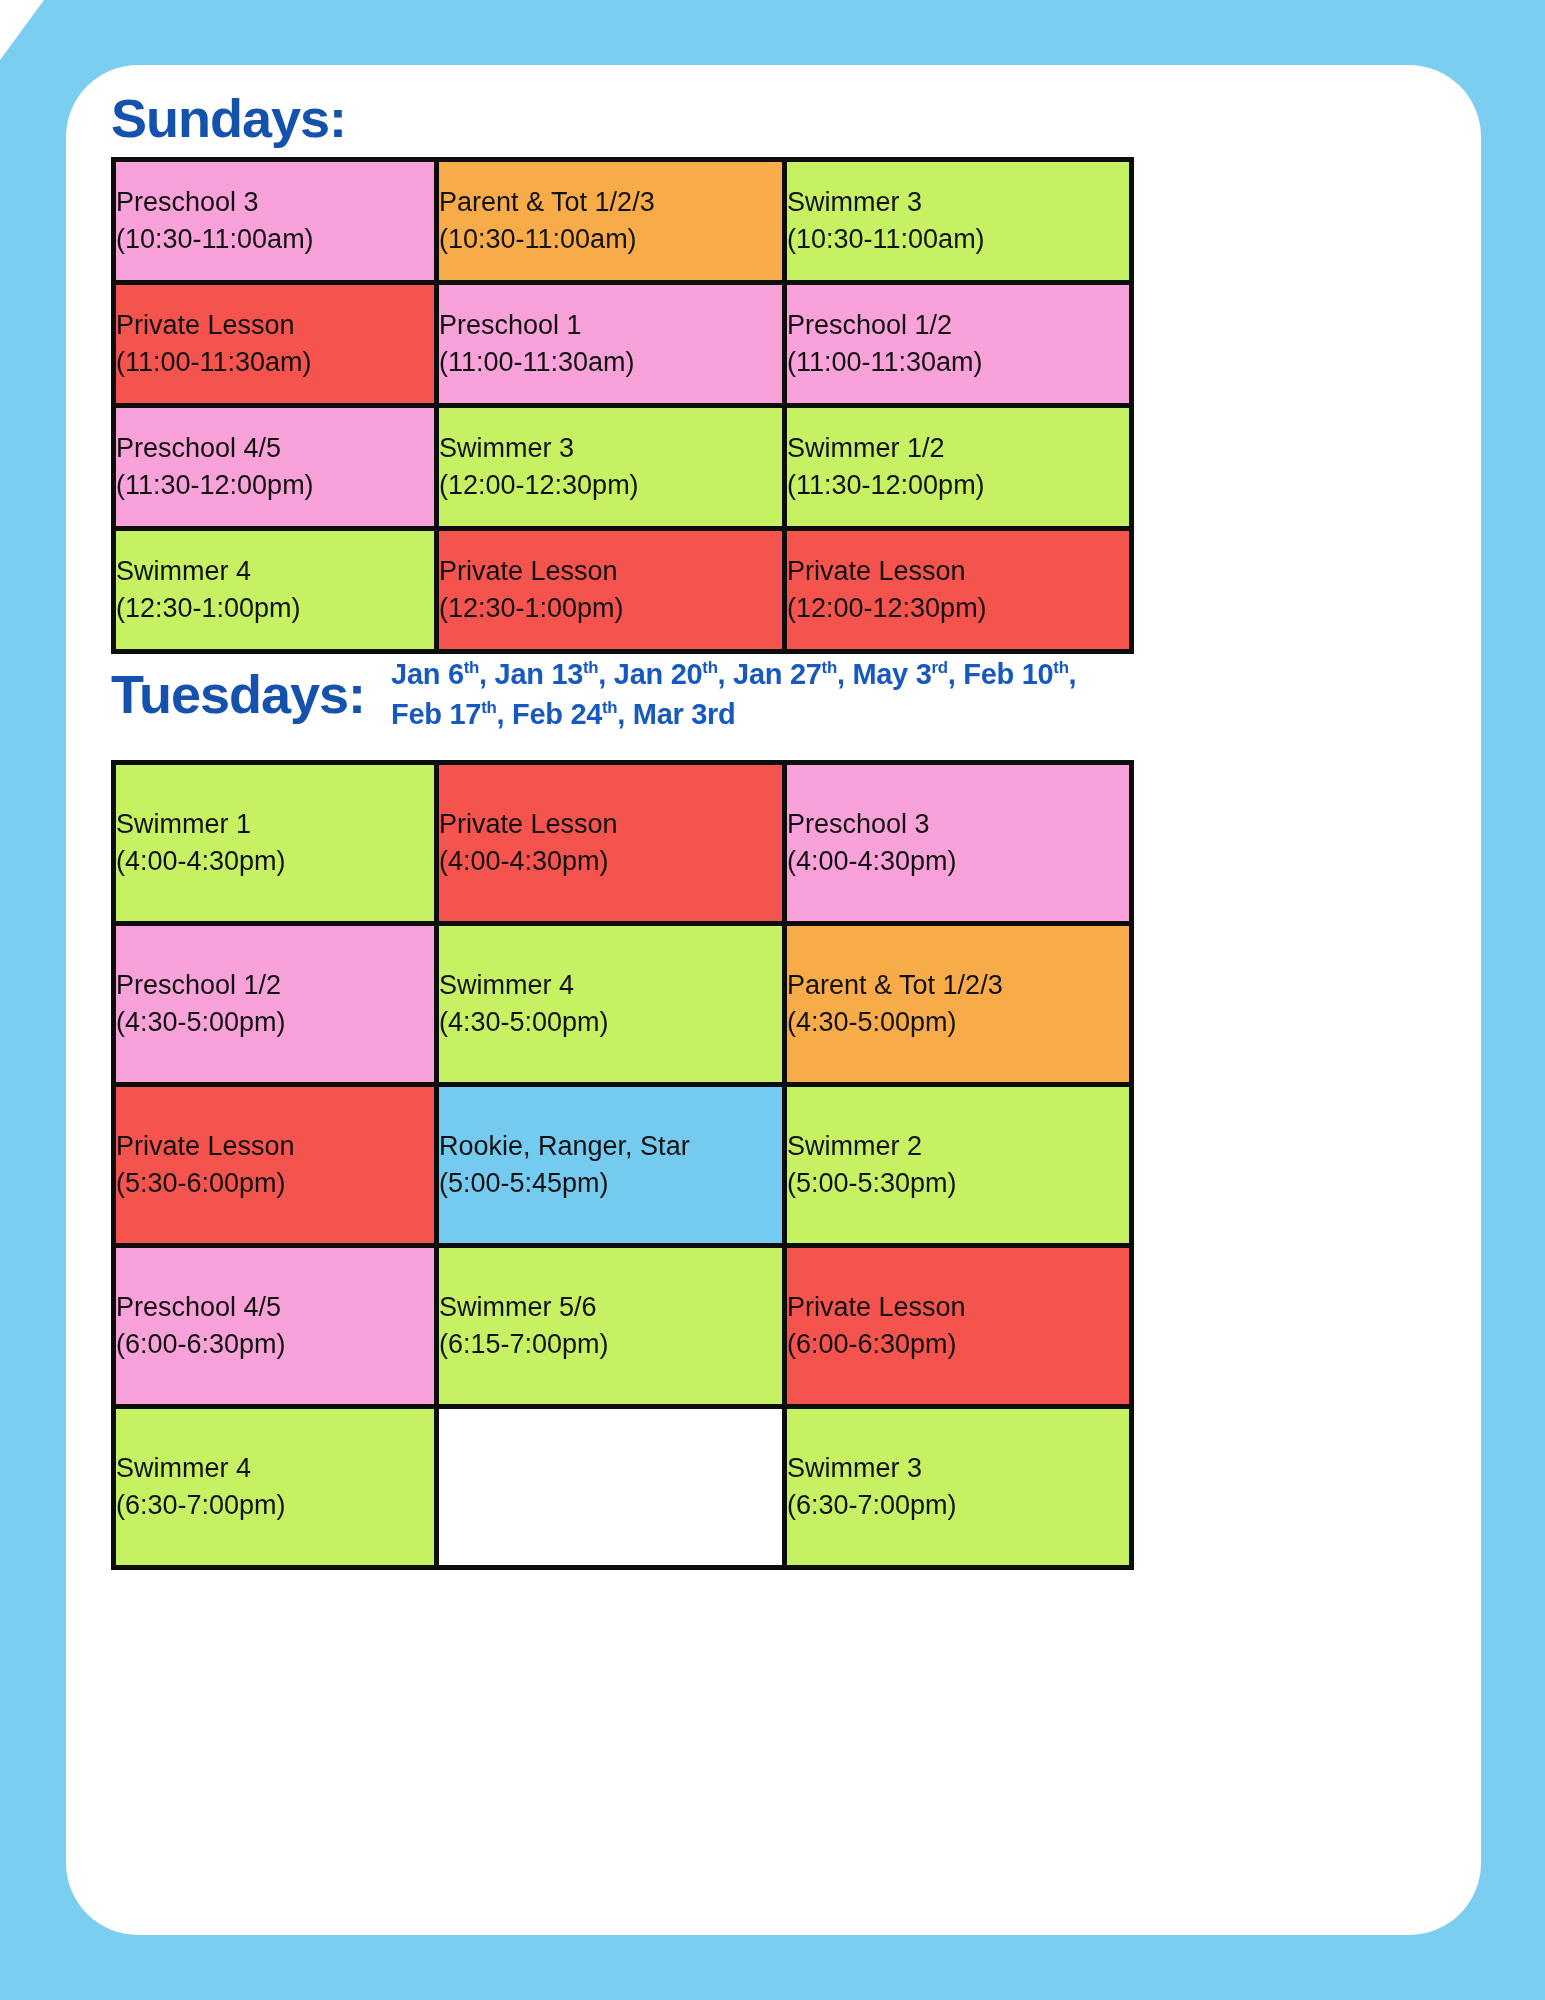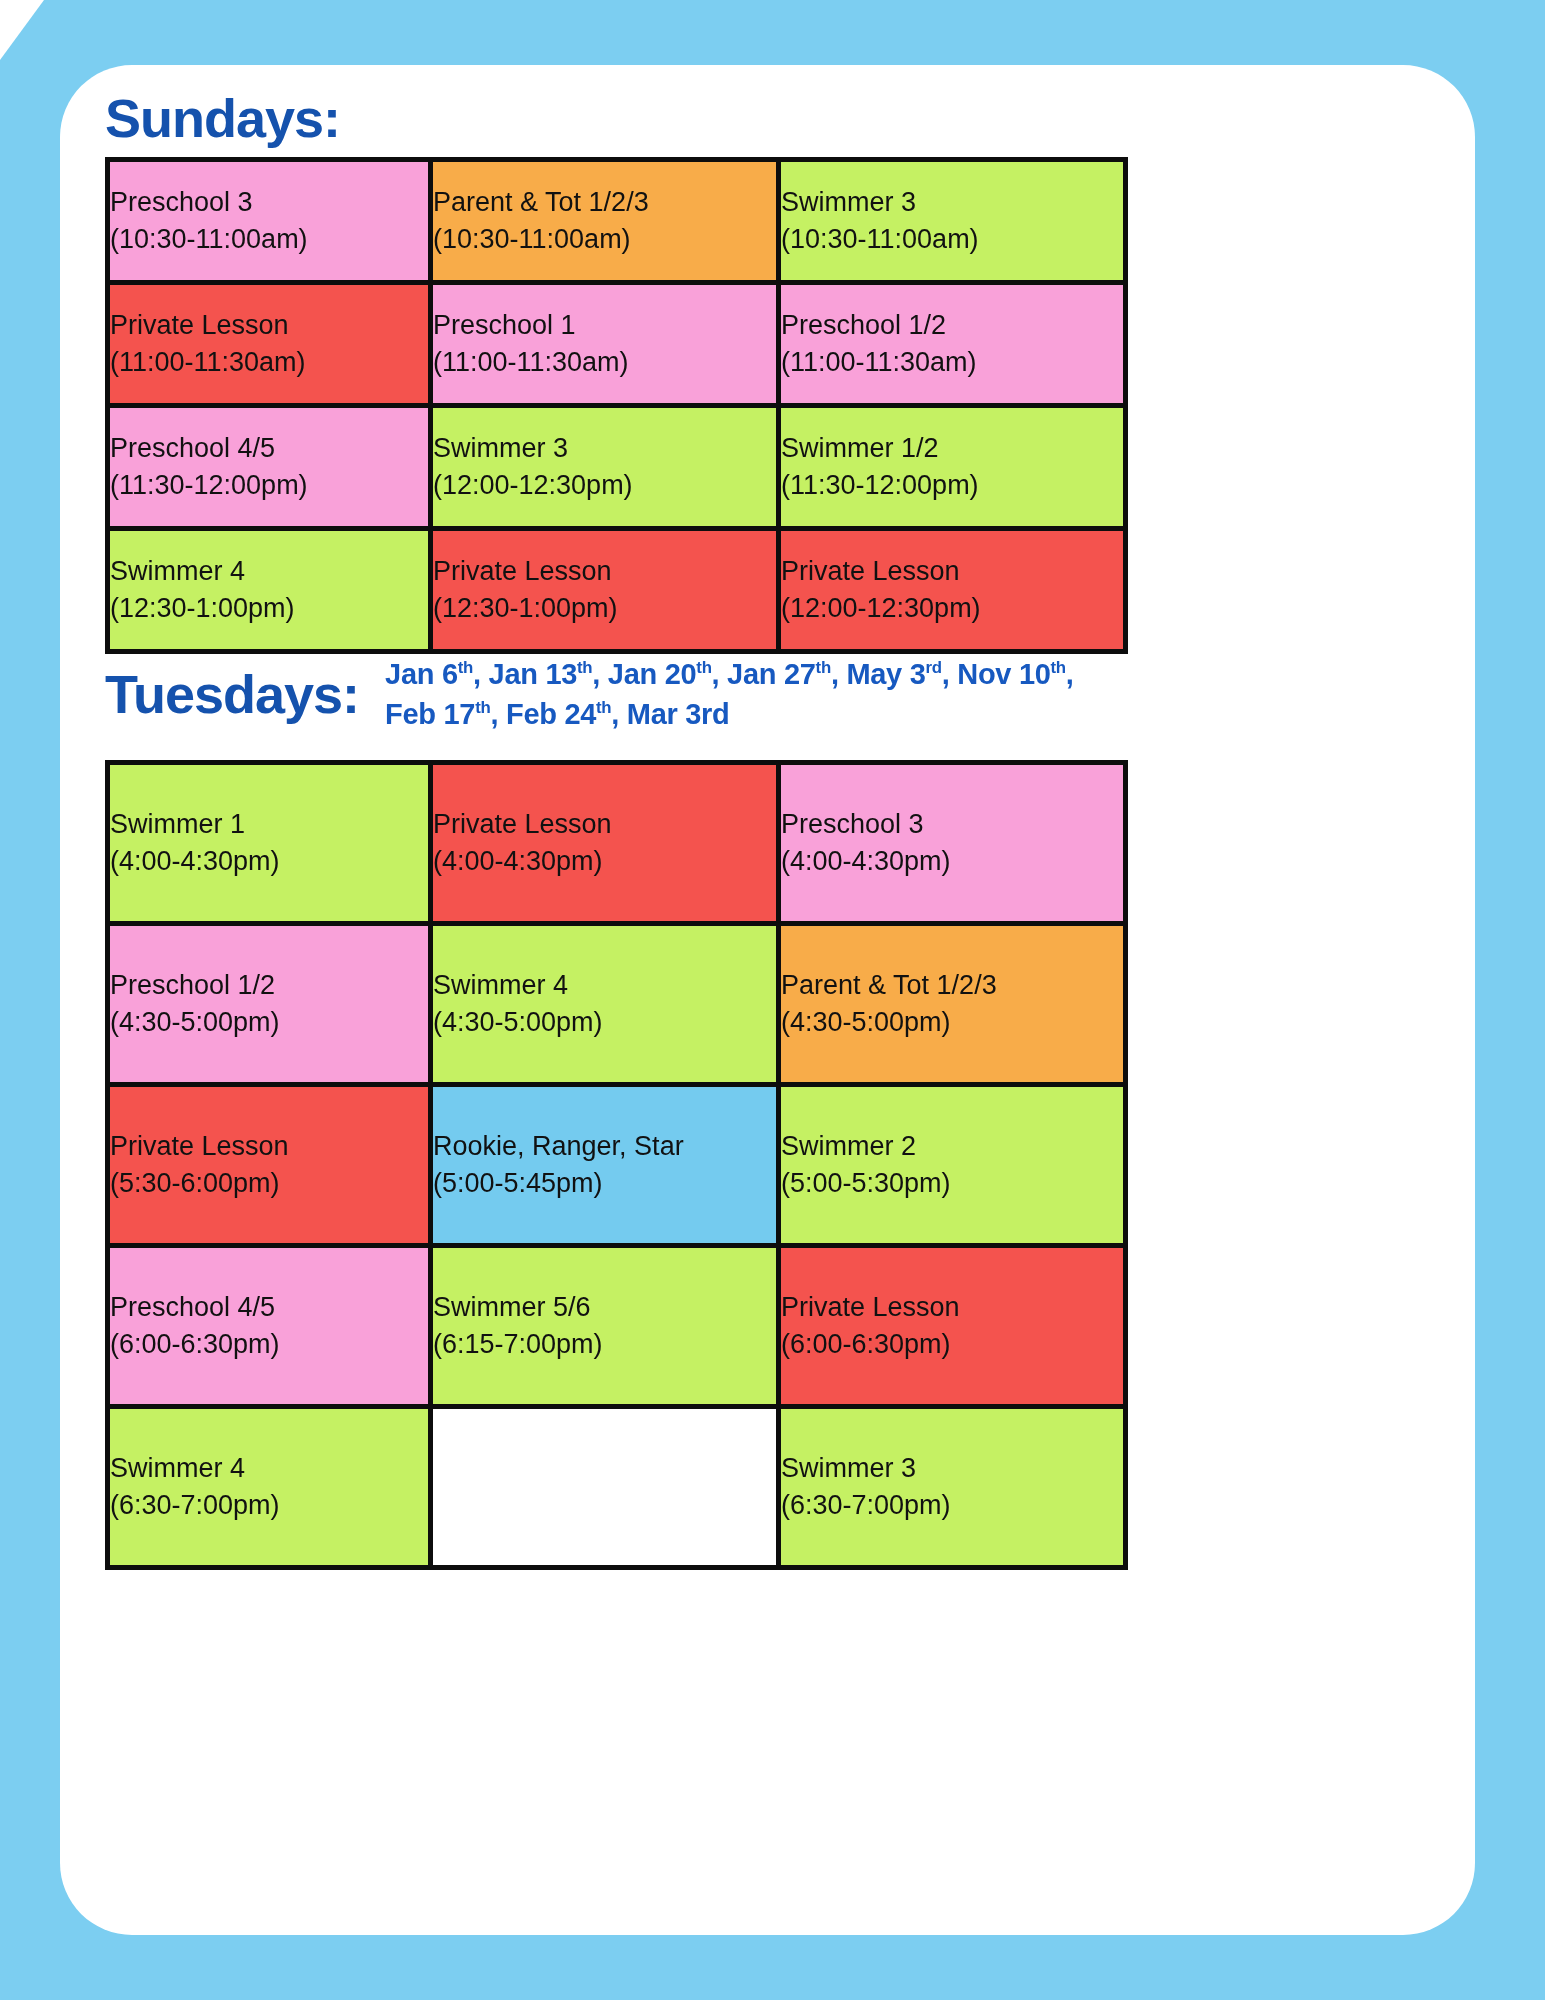--- a/index.html
+++ b/index.html
@@ -22,7 +22,7 @@
 
   .card {
     position: absolute;
-    left: 60px; top: 65px;
+    left: 66px; top: 65px;
     width: 1415px; height: 1870px;
     background: #FFFFFF;
     border-radius: 72px;

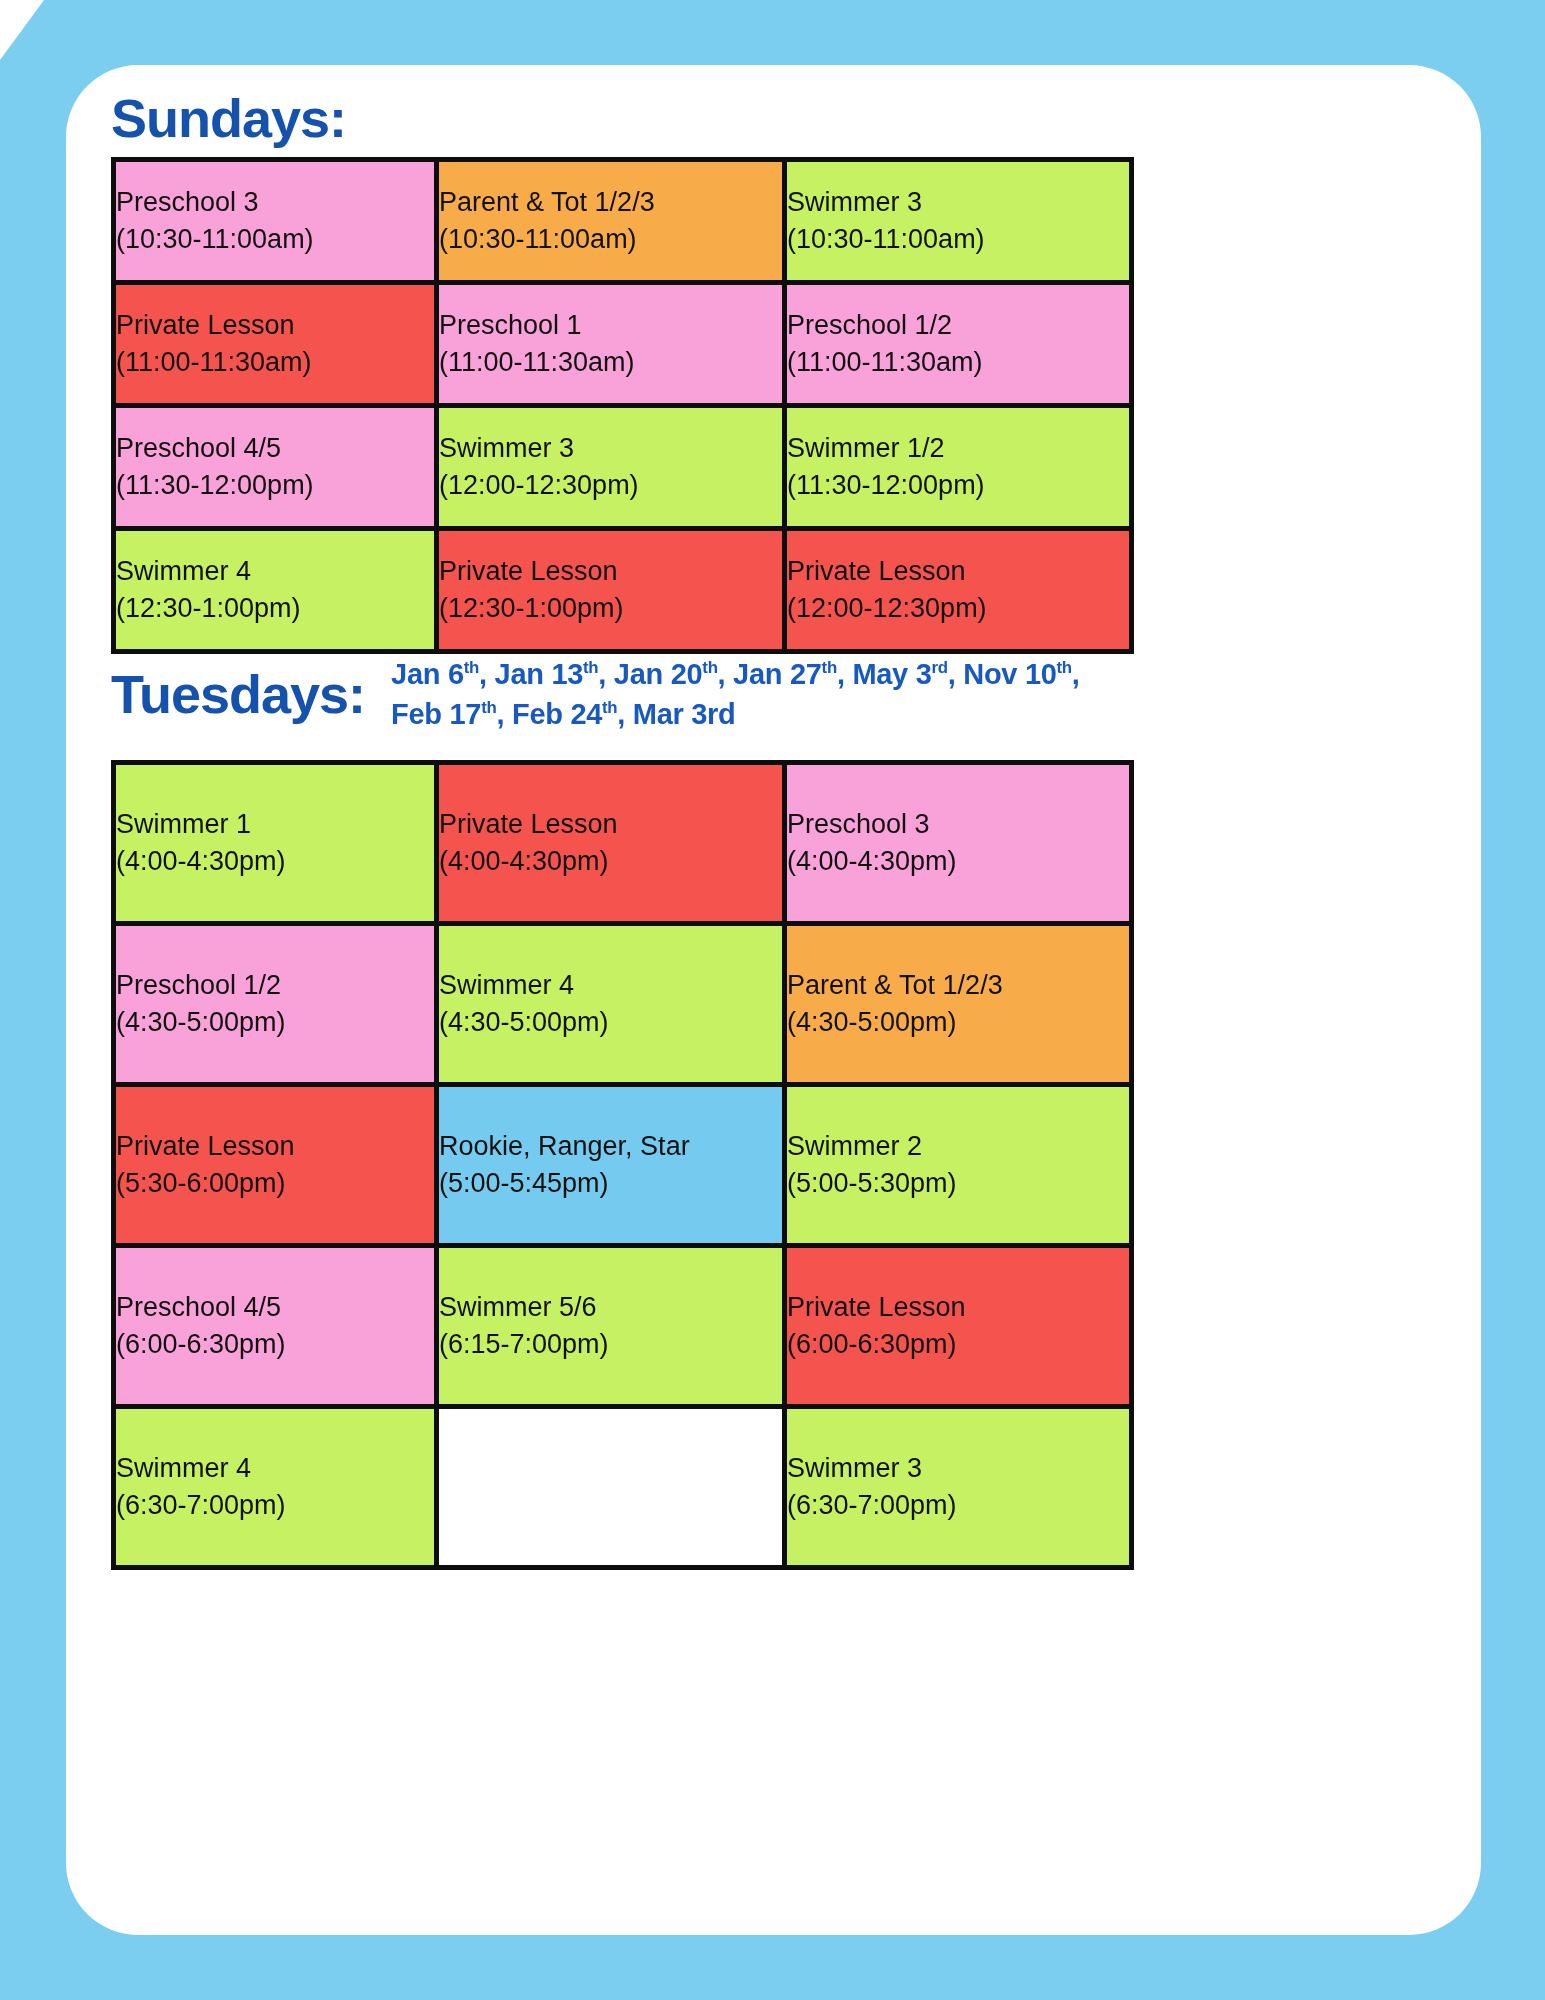--- a/index.html
+++ b/index.html
@@ -163,7 +163,7 @@
     <div class="section-header">
       <div class="day-label">Tuesdays:</div>
       <div class="dates">
-        <div class="dates-line"><span>Jan 6</span><sup>th</sup><span>, Jan 13</span><sup>th</sup><span>, Jan 20</span><sup>th</sup><span>, Jan 27</span><sup>th</sup><span>, May 3</span><sup>rd</sup><span>, Nov 10</span><sup>th</sup><span>,</span></div>
+        <div class="dates-line"><span>Jan 6</span><sup>th</sup><span>, Jan 13</span><sup>th</sup><span>, Jan 20</span><sup>th</sup><span>, Jan 27</span><sup>th</sup><span>, May 3</span><sup>rd</sup><span>, Feb 10</span><sup>th</sup><span>,</span></div>
         <div class="dates-line"><span>Feb 17</span><sup>th</sup><span>, Feb 24</span><sup>th</sup><span>, Mar 3rd</span></div>
       </div>
     </div>

